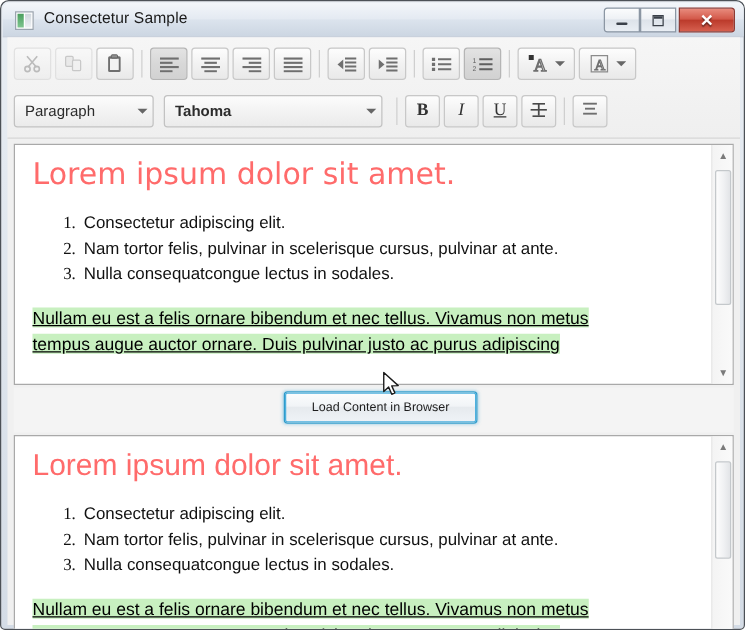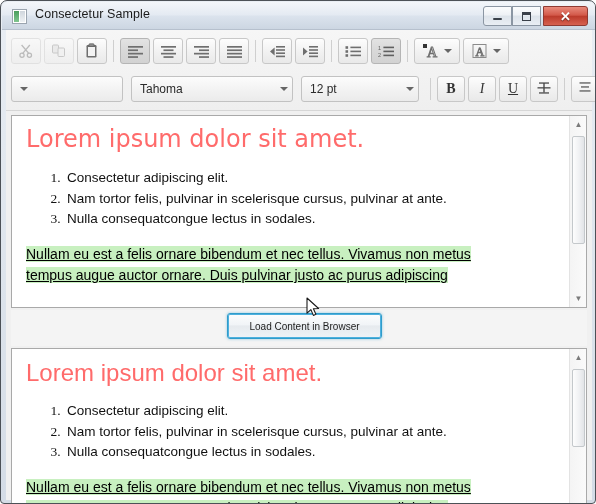--- a/index.html
+++ b/index.html
@@ -524,6 +524,7 @@
       <div class="tb-row" id="tb-row2">
 
         <div class="combo" id="combo-paragraph">
+          <span class="cval">Paragraph</span>
           <span class="cbtn">
             <span class="caret"></span>
           </span>

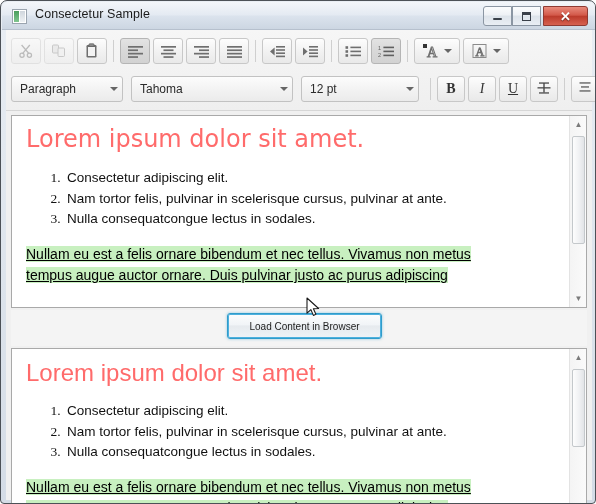--- a/index.html
+++ b/index.html
@@ -197,7 +197,7 @@
     flex: 0 0 auto;
   }
   #combo-paragraph { width: 112px; }
-  #combo-font { width: 162px; }
+  #combo-font { width: 175px; font-weight: bold; }
   #combo-size { width: 118px; }
 
   .fbtn {

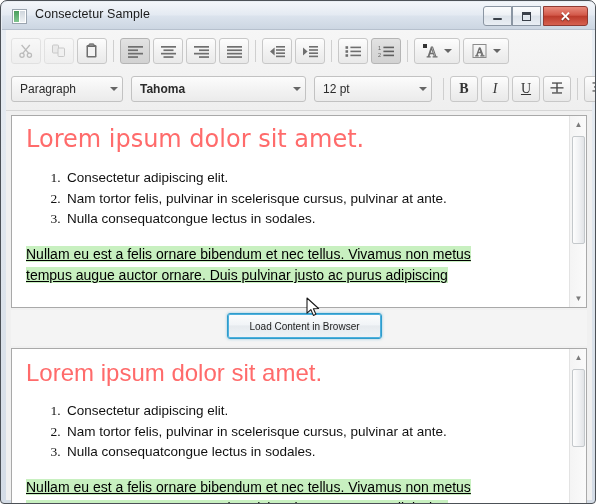--- a/index.html
+++ b/index.html
@@ -537,12 +537,6 @@
           </span>
         </div>
 
-        <div class="combo" id="combo-size">
-          <span class="cval">12 pt</span>
-          <span class="cbtn">
-            <span class="caret"></span>
-          </span>
-        </div>
 
         <div class="tb-sep"></div>
 

